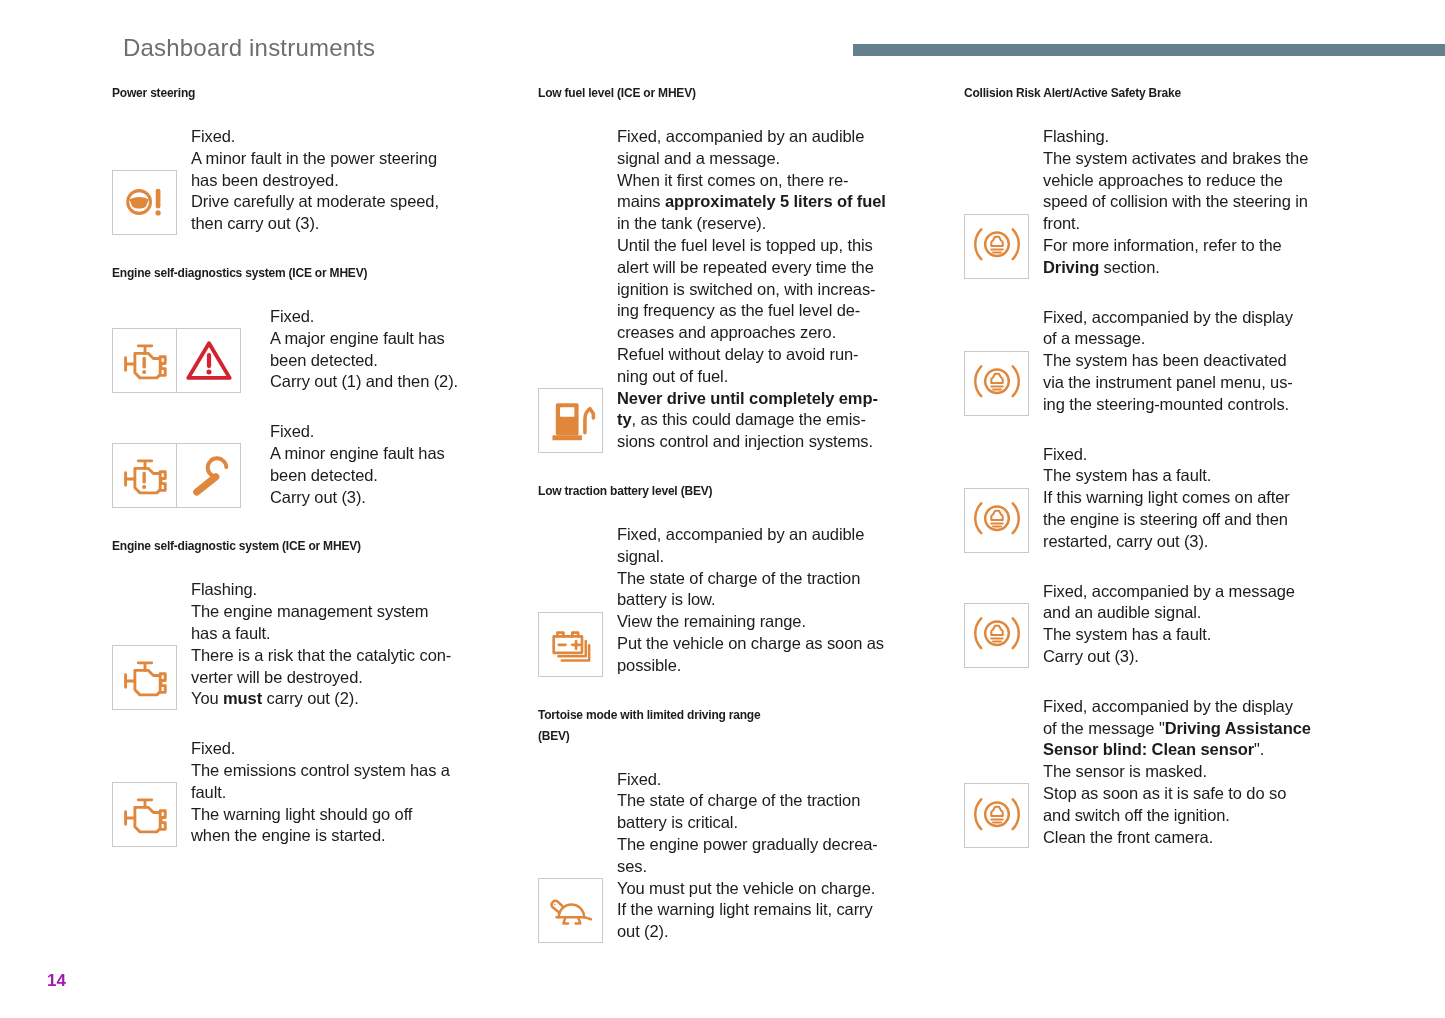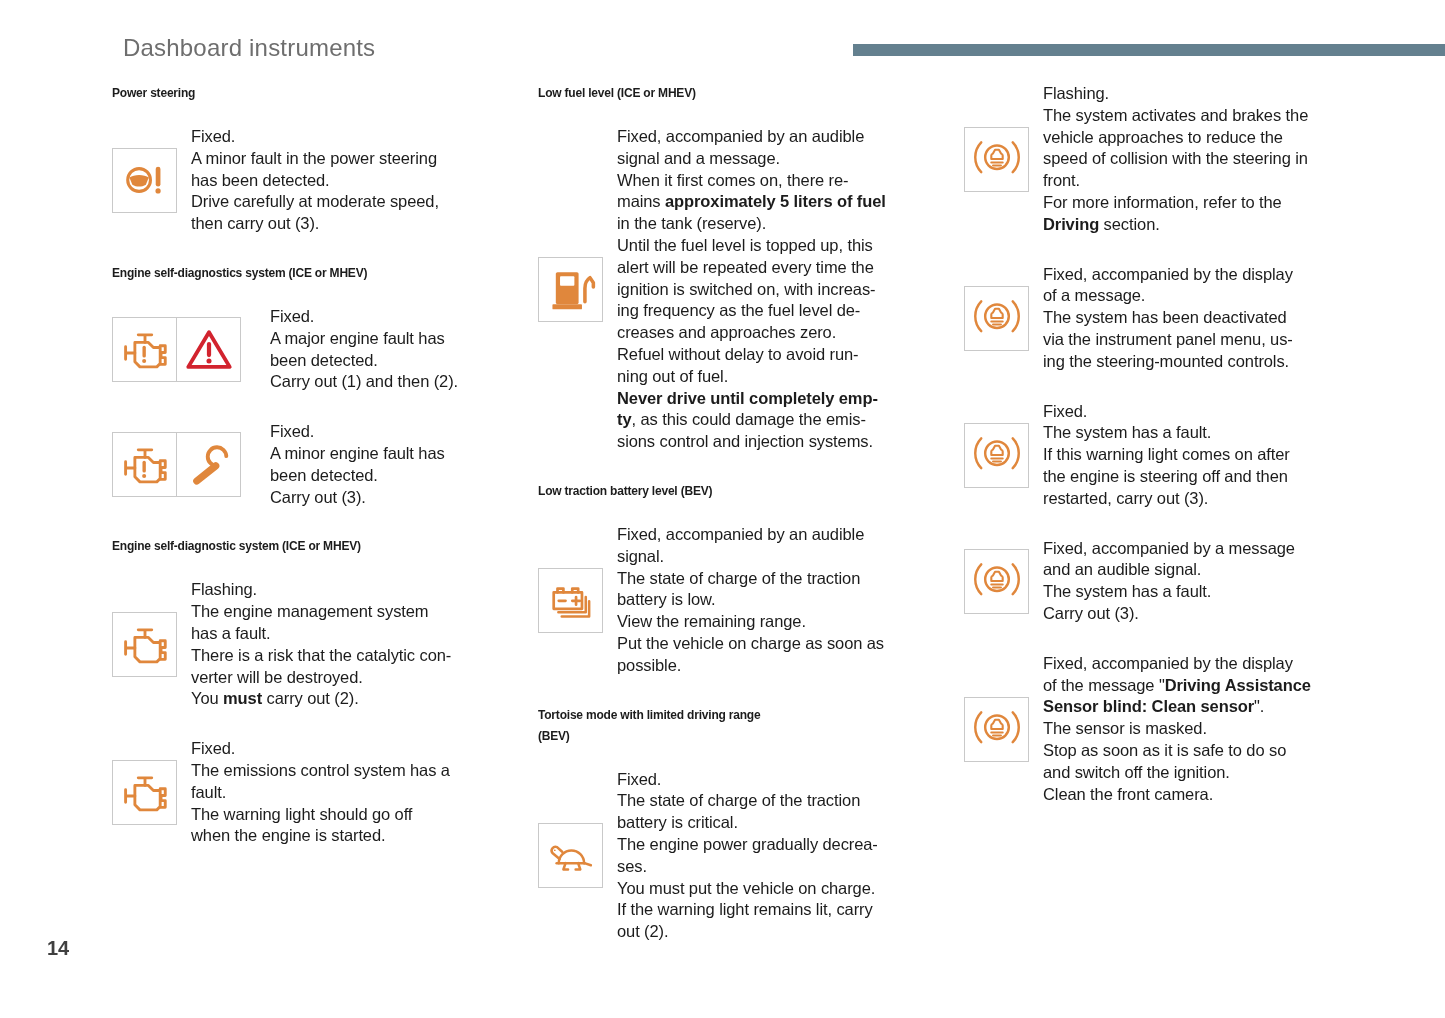--- a/index.html
+++ b/index.html
@@ -240,6 +240,7 @@
 
   <div class="col">
     <div class="section">
+      <h2 class="section-title">Collision Risk Alert/Active Safety Brake</h2>
 
       <div class="item">
         <div class="iconbox">

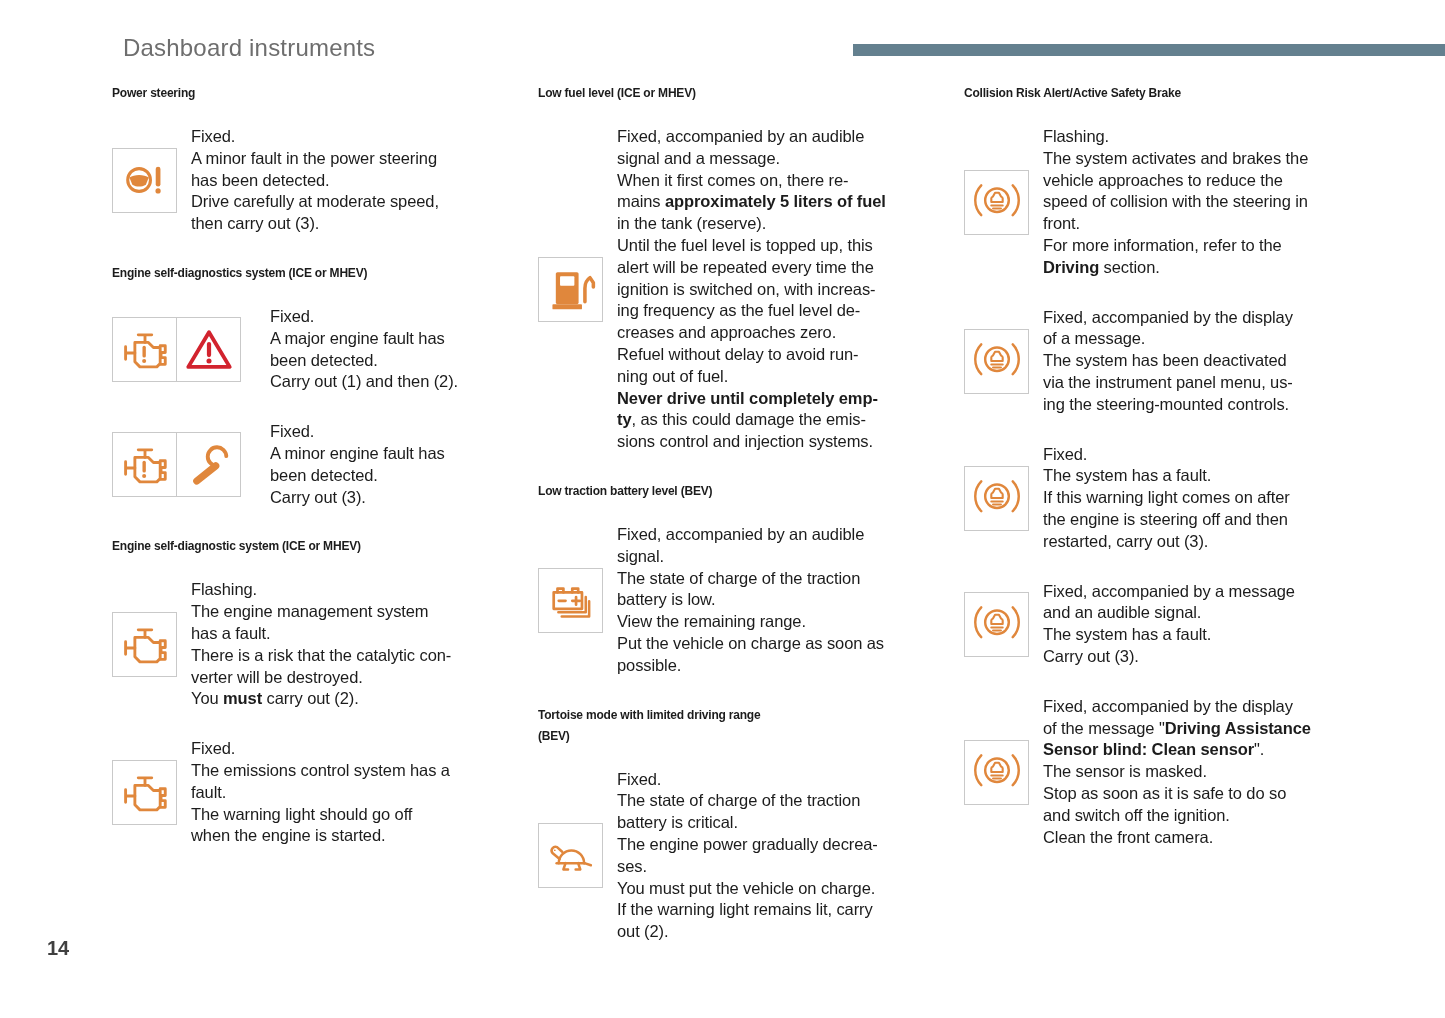--- a/index.html
+++ b/index.html
@@ -38,7 +38,7 @@
     margin:0 0 22px 0; white-space:nowrap; letter-spacing:-0.2px;
   }
   .section-title.wrap2{white-space:pre-line; max-width:360px;margin-top:28px;}
-  .item{display:flex; align-items:center; margin-bottom:28px;}
+  .item{display:flex; align-items:flex-end; margin-bottom:28px;}
   .iconpair{display:flex; flex-shrink:0;}
   .iconbox{
     width:65px; height:65px; flex-shrink:0;

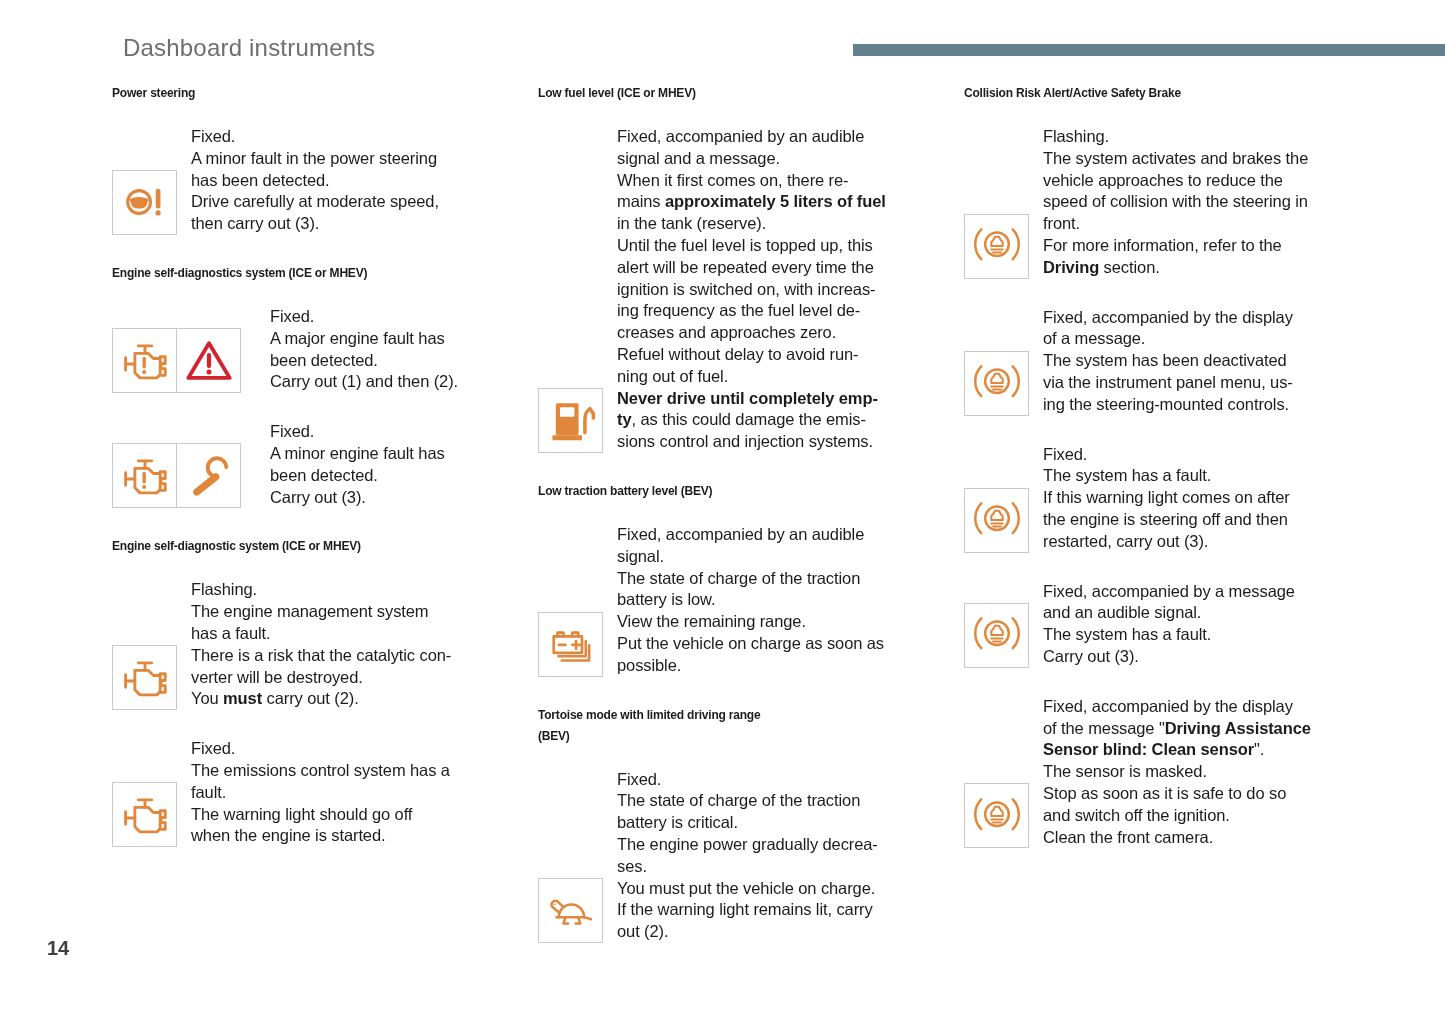--- a/index.html
+++ b/index.html
@@ -140,7 +140,7 @@
               <use href="#i-steer"></use>
             </svg>
         </div>
-        <div class="itext"><span>Fixed.</span><br><span>A minor fault in the power steering</span><br><span>has been detected.</span><br><span>Drive carefully at moderate speed,</span><br><span>then carry out (3).</span></div>
+        <div class="itext"><span>Fixed.</span><br><span>A minor fault in the power steering</span><br><span>has been destroyed.</span><br><span>Drive carefully at moderate speed,</span><br><span>then carry out (3).</span></div>
       </div>
     </div>
 

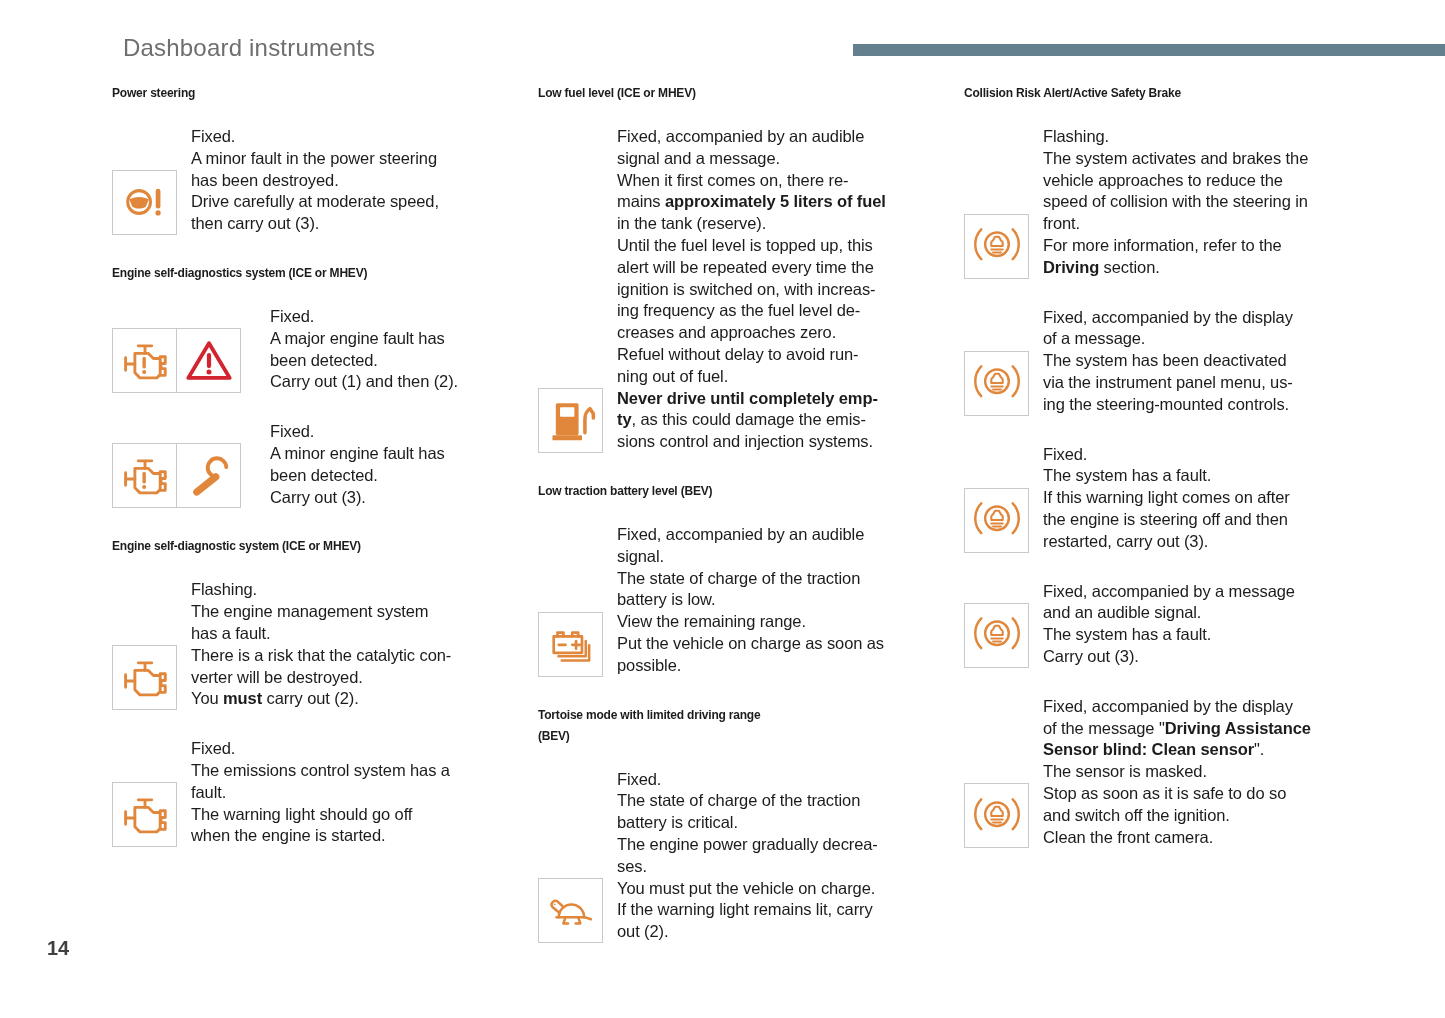--- a/index.html
+++ b/index.html
@@ -24,8 +24,8 @@
     background:var(--bar);
   }
   .page-number{
-    position:absolute; left:47px; top:937px;
-    font-size:20px; font-weight:700; color:#404040;
+    position:absolute; left:47px; top:971px;
+    font-size:17px; font-weight:700; color:#a21caf;
   }
   .columns{
     position:absolute; left:112px; top:83px;

